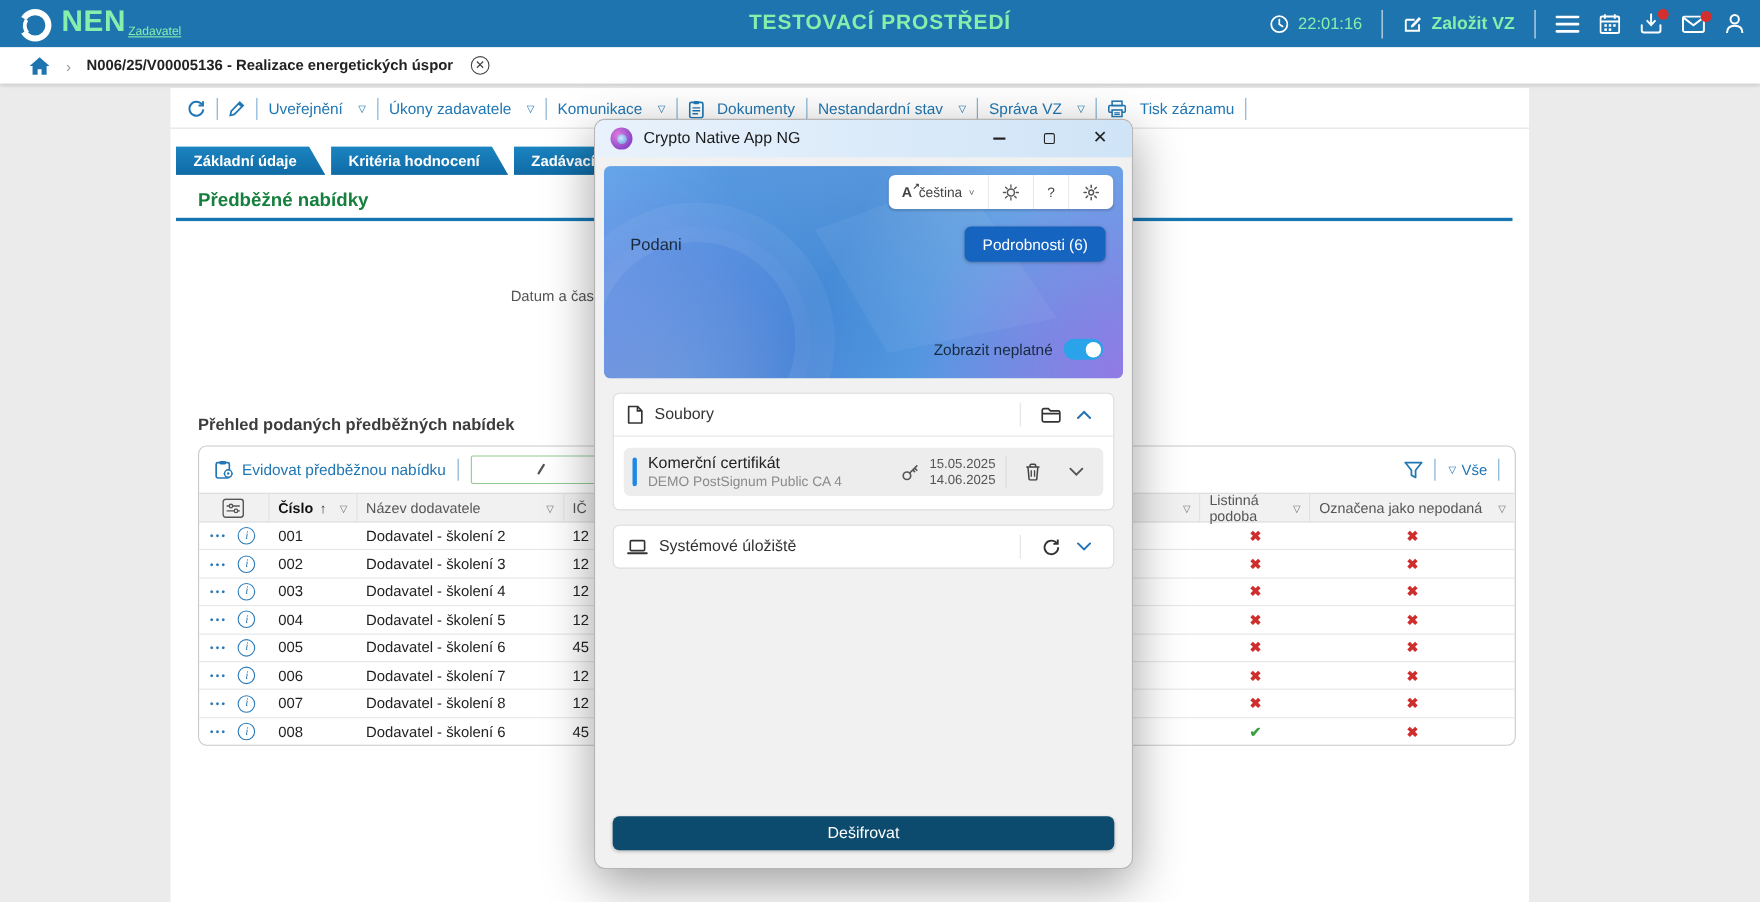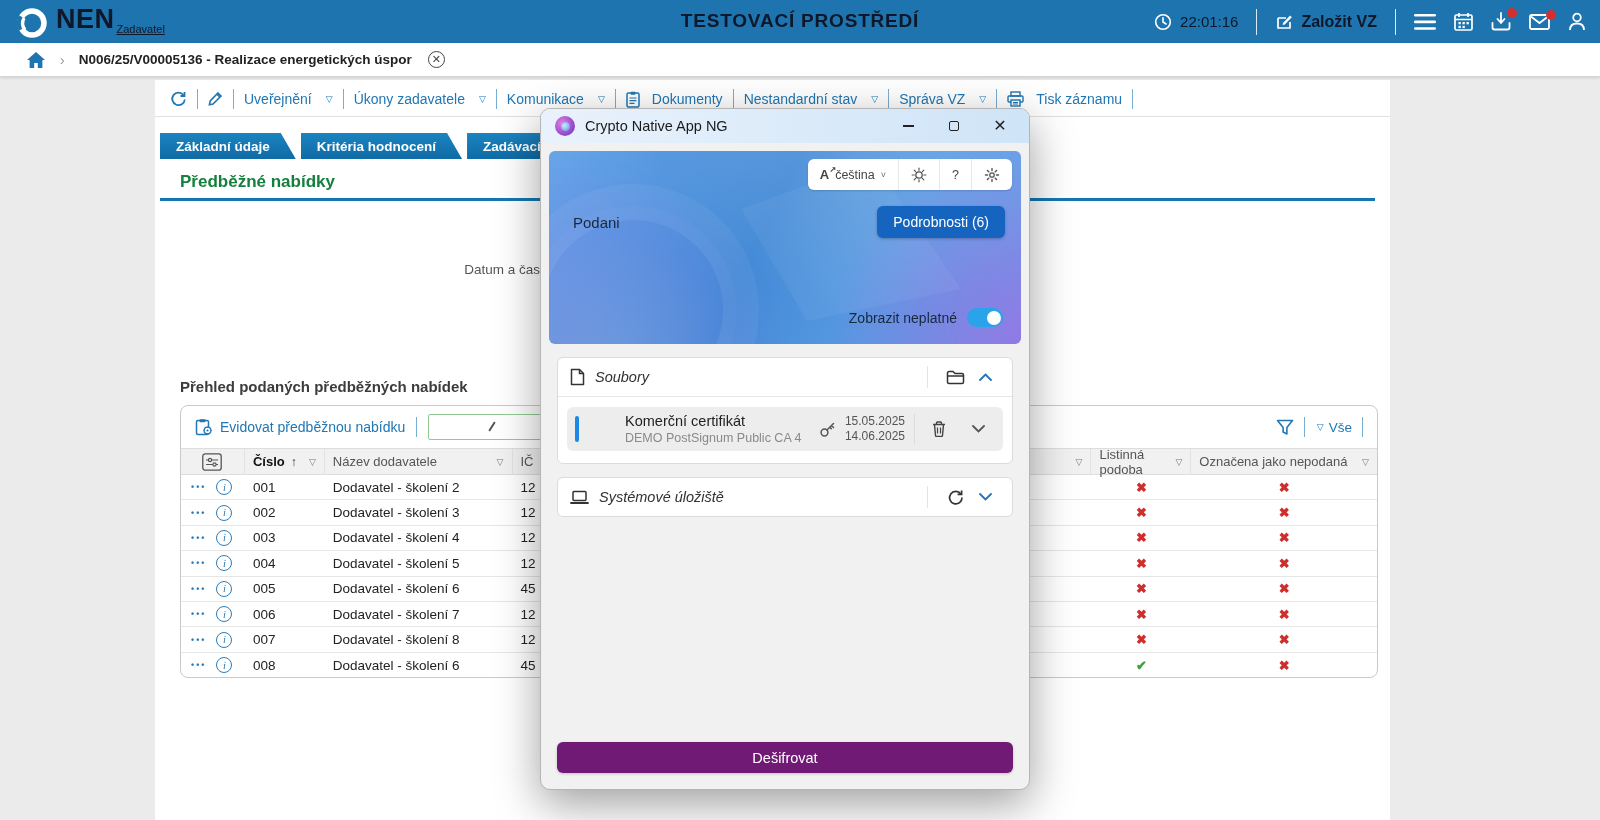--- a/index.html
+++ b/index.html
@@ -12,7 +12,7 @@
   .abs { position:absolute; }
 
   
-  .topbar { left:0; top:0; width:1600px; height:43px; background:#1e74ae; color:#0f172a; }
+  .topbar { left:0; top:0; width:1600px; height:43px; background:#1e74ae; color:#86efac; }
   .brand { left:16px; top:4px; display:flex; align-items:flex-start; }
   .brand-name { font-size:27px; font-weight:bold; letter-spacing:.5px; line-height:30px; }
   .brand-sub { font-size:11px; margin-left:2px; margin-top:19px;text-decoration:underline; }

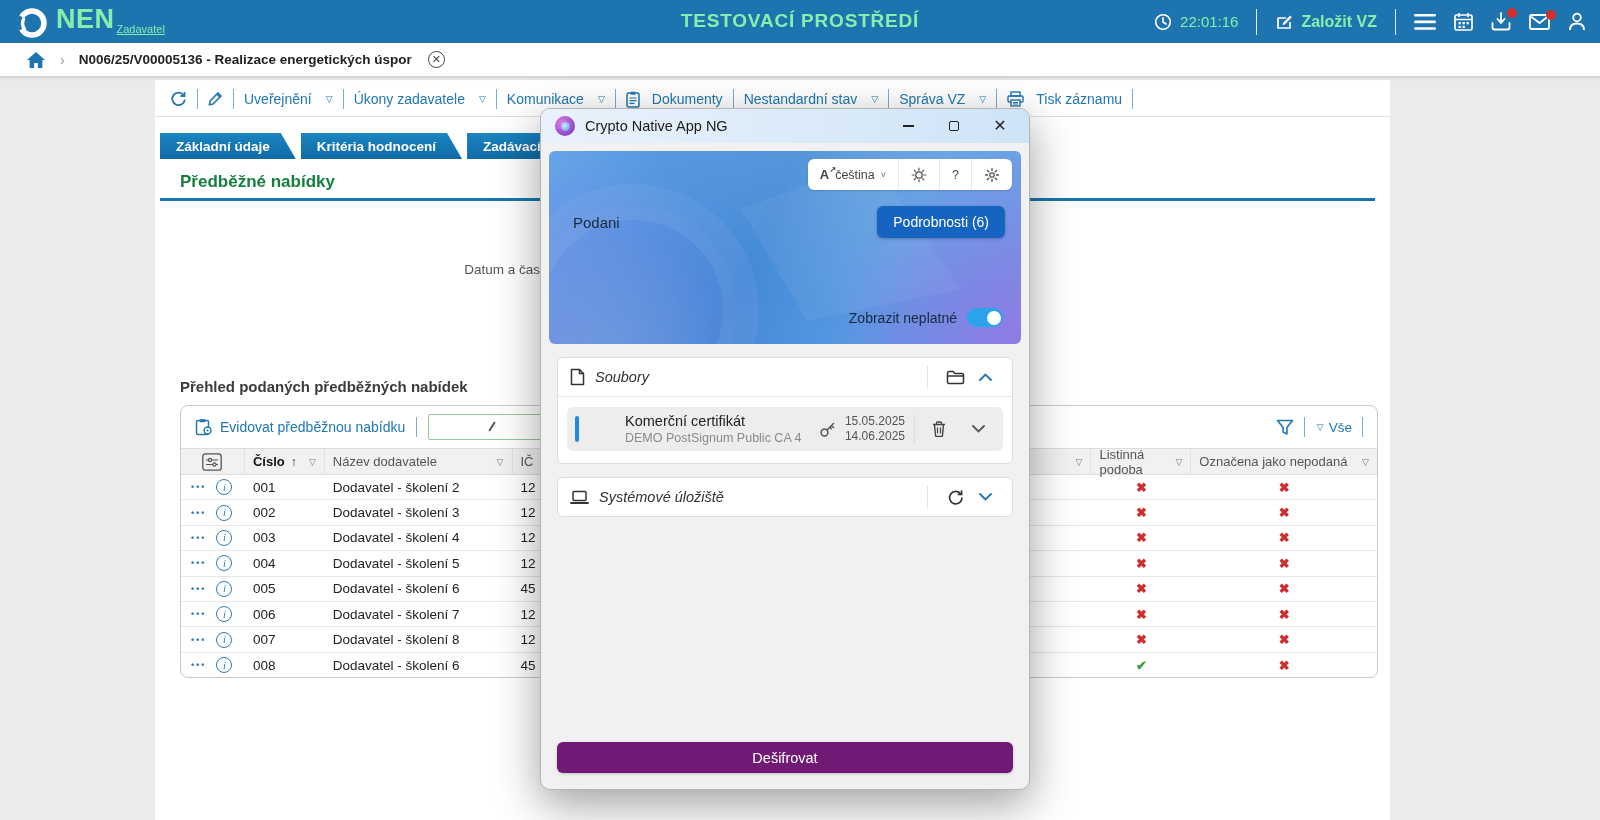--- a/index.html
+++ b/index.html
@@ -121,7 +121,7 @@
 
   .card { margin:13px 8px 0 8px; background:#fff; border:1px solid #dcdcdc; border-radius:6px; }
   .card-head { height:38px; display:flex; align-items:center; padding:0 12px; }
-  .card-title { font-size:14.5px; color:#333; margin-left:10px;font-style:italic; }
+  .card-title { font-size:14.5px; color:#333; margin-left:10px; }
   .card-right { margin-left:auto; display:flex; align-items:center; height:100%; }
   .card-vsep { width:1px; height:22px; background:#e4e4e4; margin-right:12px; }
   .card-ibtn { width:30px; display:flex; justify-content:center; align-items:center; }

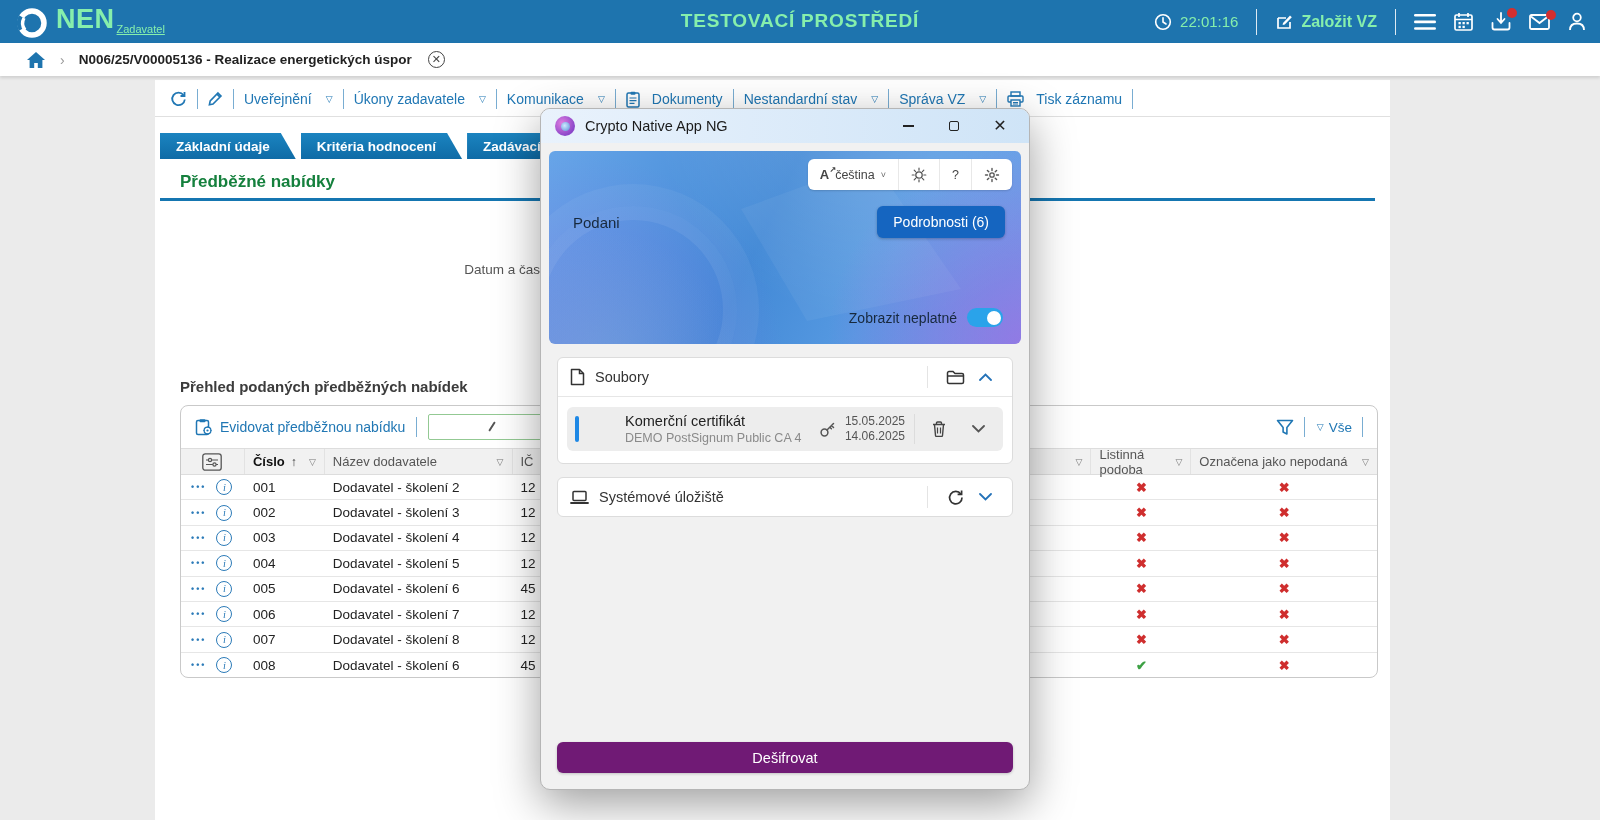--- a/index.html
+++ b/index.html
@@ -130,7 +130,7 @@
   .cert-wrap { border-top:1px solid #e6e6e6; padding:10px 9px 12px 9px; }
   .cert-item { background:#ededed; border-radius:6px; height:44px; display:flex; align-items:center; padding:0 10px 0 8px; position:relative; }
   .cert-bar { width:4px; height:26px; border-radius:2px; background:#1e88e5; margin-right:10px; }
-  .cert-texts { display:flex; flex-direction:column; justify-content:flex-end; gap:2px;margin-left:36px; }
+  .cert-texts { display:flex; flex-direction:column; justify-content:flex-end; gap:2px; }
   .cert-title { font-size:14.5px; color:#222; }
   .cert-sub { font-size:12.5px; color:#8a8a8a; }
   .cert-meta { margin-left:auto; display:flex; align-items:center; gap:9px; }

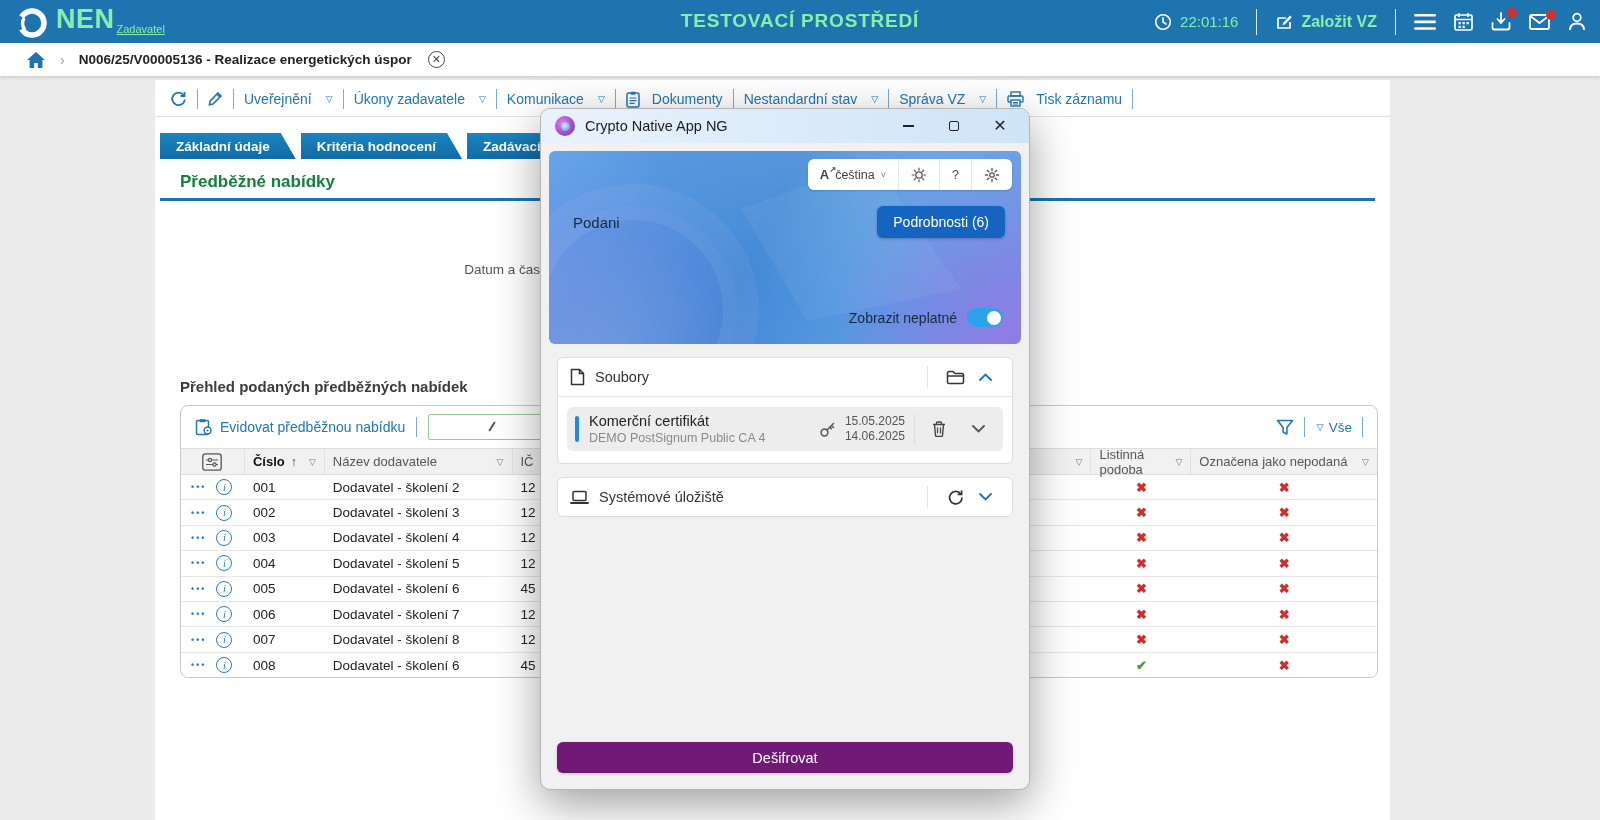--- a/index.html
+++ b/index.html
@@ -137,7 +137,7 @@
   .cert-dates { display:flex; flex-direction:column; text-align:right; font-size:12px; color:#555; line-height:15px; }
   .cert-vsep { width:1px; height:30px; background:#dcdcdc; }
 
-  .btn-decrypt { position:absolute; left:16px; right:16px; bottom:16px; height:31px; background:#701a75; border-radius:6px; color:#fff; font-size:14.5px; display:flex; align-items:center; justify-content:center; box-shadow:0 1px 3px rgba(0,0,0,.2);margin-top:37px; }
+  .btn-decrypt { position:absolute; left:16px; right:16px; bottom:16px; height:31px; background:#0c4a6e; border-radius:6px; color:#fff; font-size:14.5px; display:flex; align-items:center; justify-content:center; box-shadow:0 1px 3px rgba(0,0,0,.2);margin-top:37px; }
 
   svg { display:block; }
 </style>

